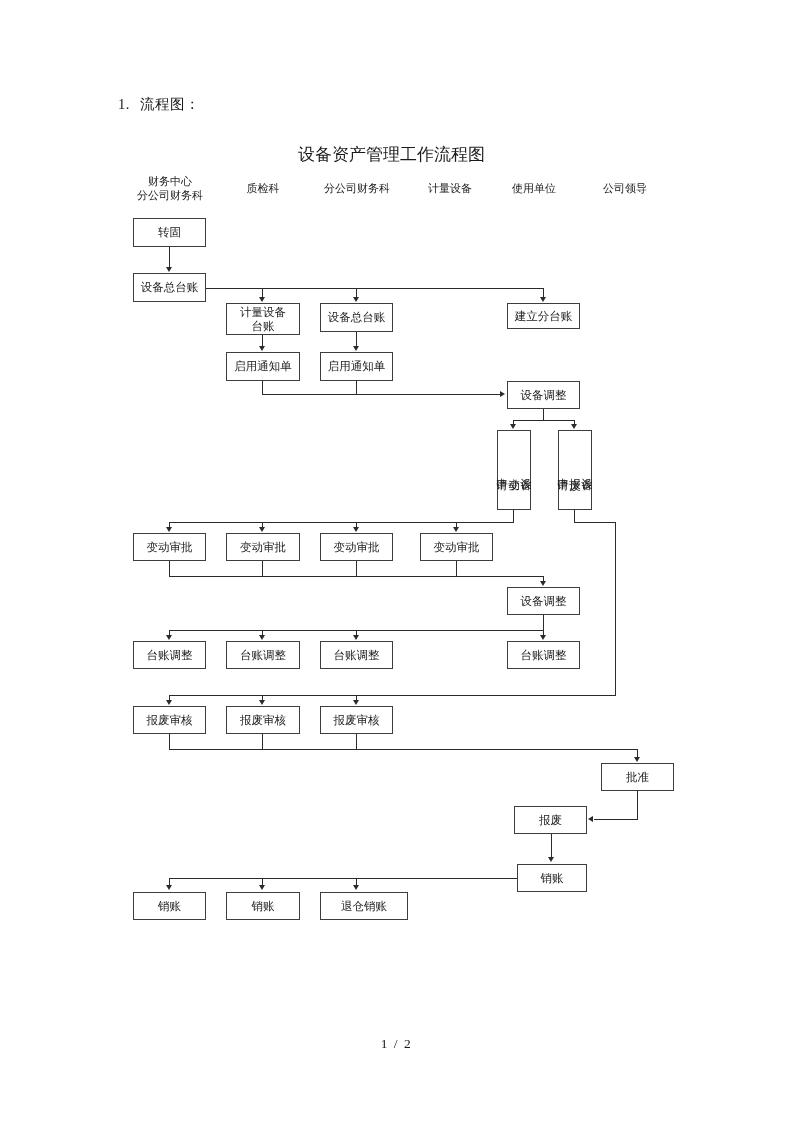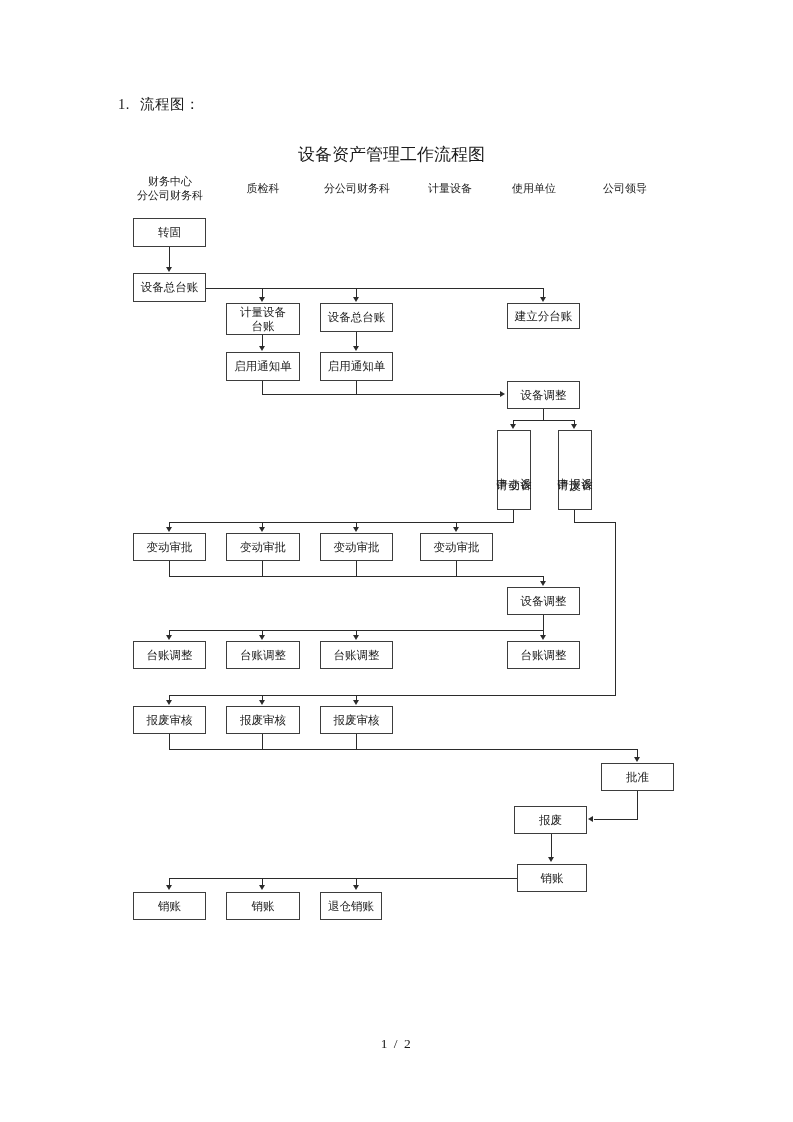--- a/index.html
+++ b/index.html
@@ -210,7 +210,7 @@
   <div class="box" style="left:517px;top:864px;width:70px;height:28px;"><span>销账</span></div>
   <div class="box" style="left:133px;top:892px;width:73px;height:28px;"><span>销账</span></div>
   <div class="box" style="left:226px;top:892px;width:74px;height:28px;"><span>销账</span></div>
-  <div class="box" style="left:320px;top:892px;width:62px;height:28px;"><span>退仓销账</span></div>
+  <div class="box" style="left:320px;top:892px;width:88px;height:28px;"><span>退仓销账</span></div>
 
   <div class="footer">1 / 2</div>
 </div>

